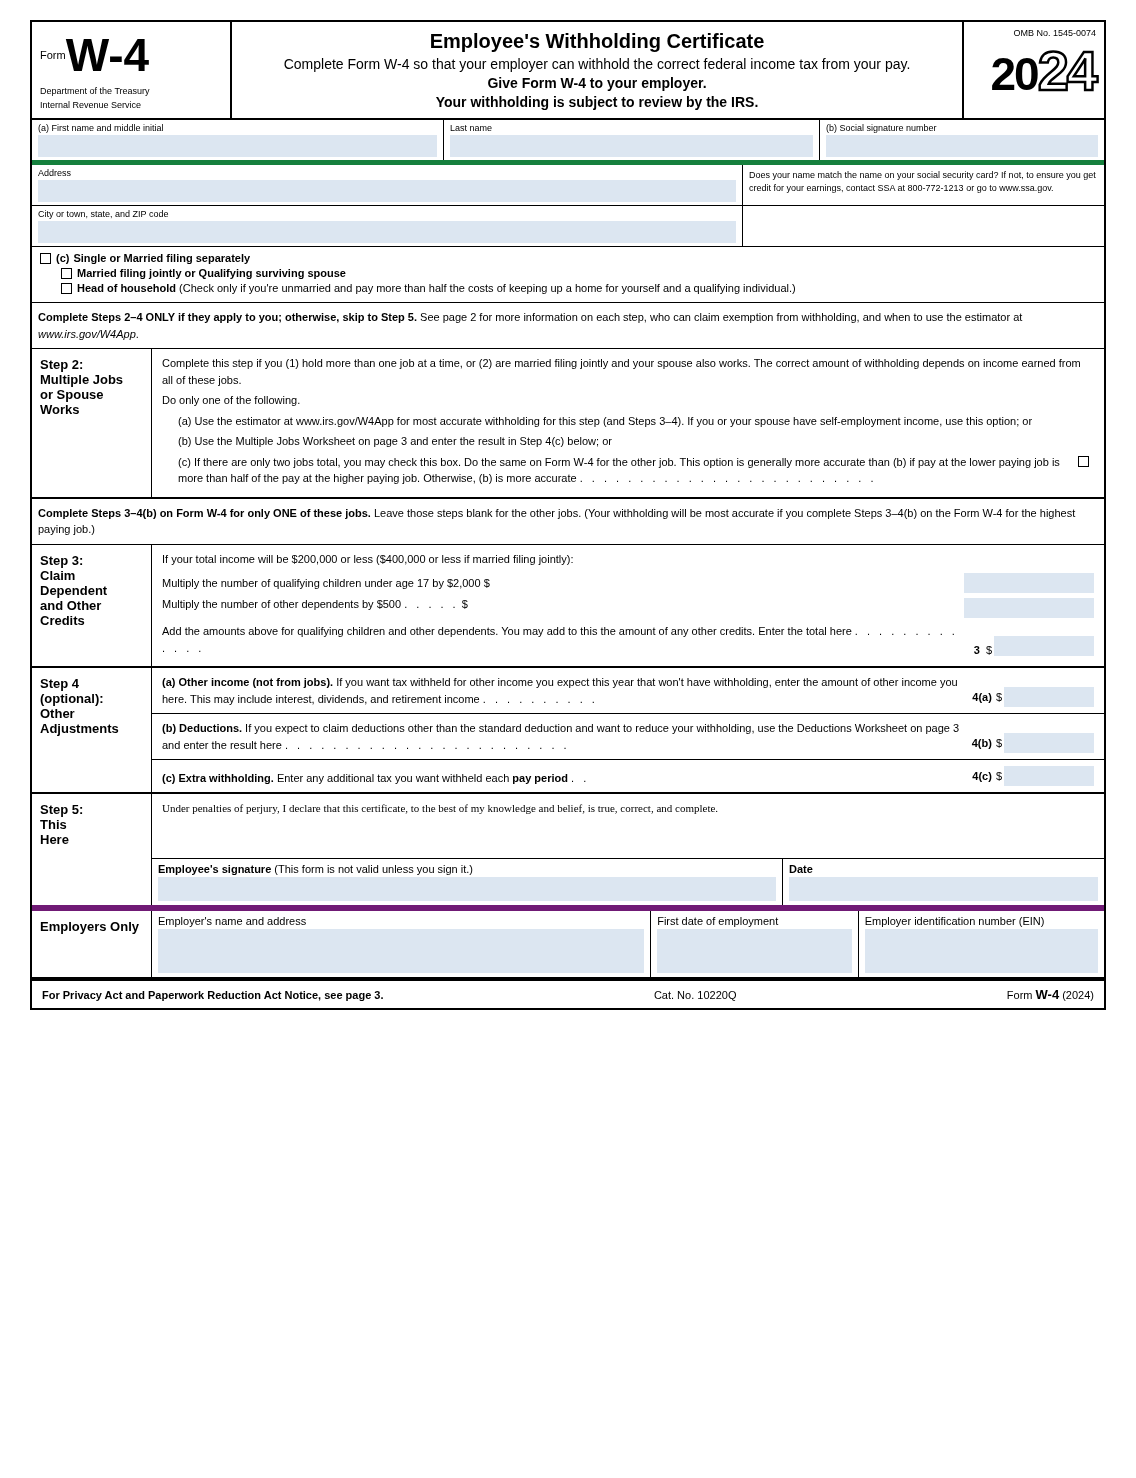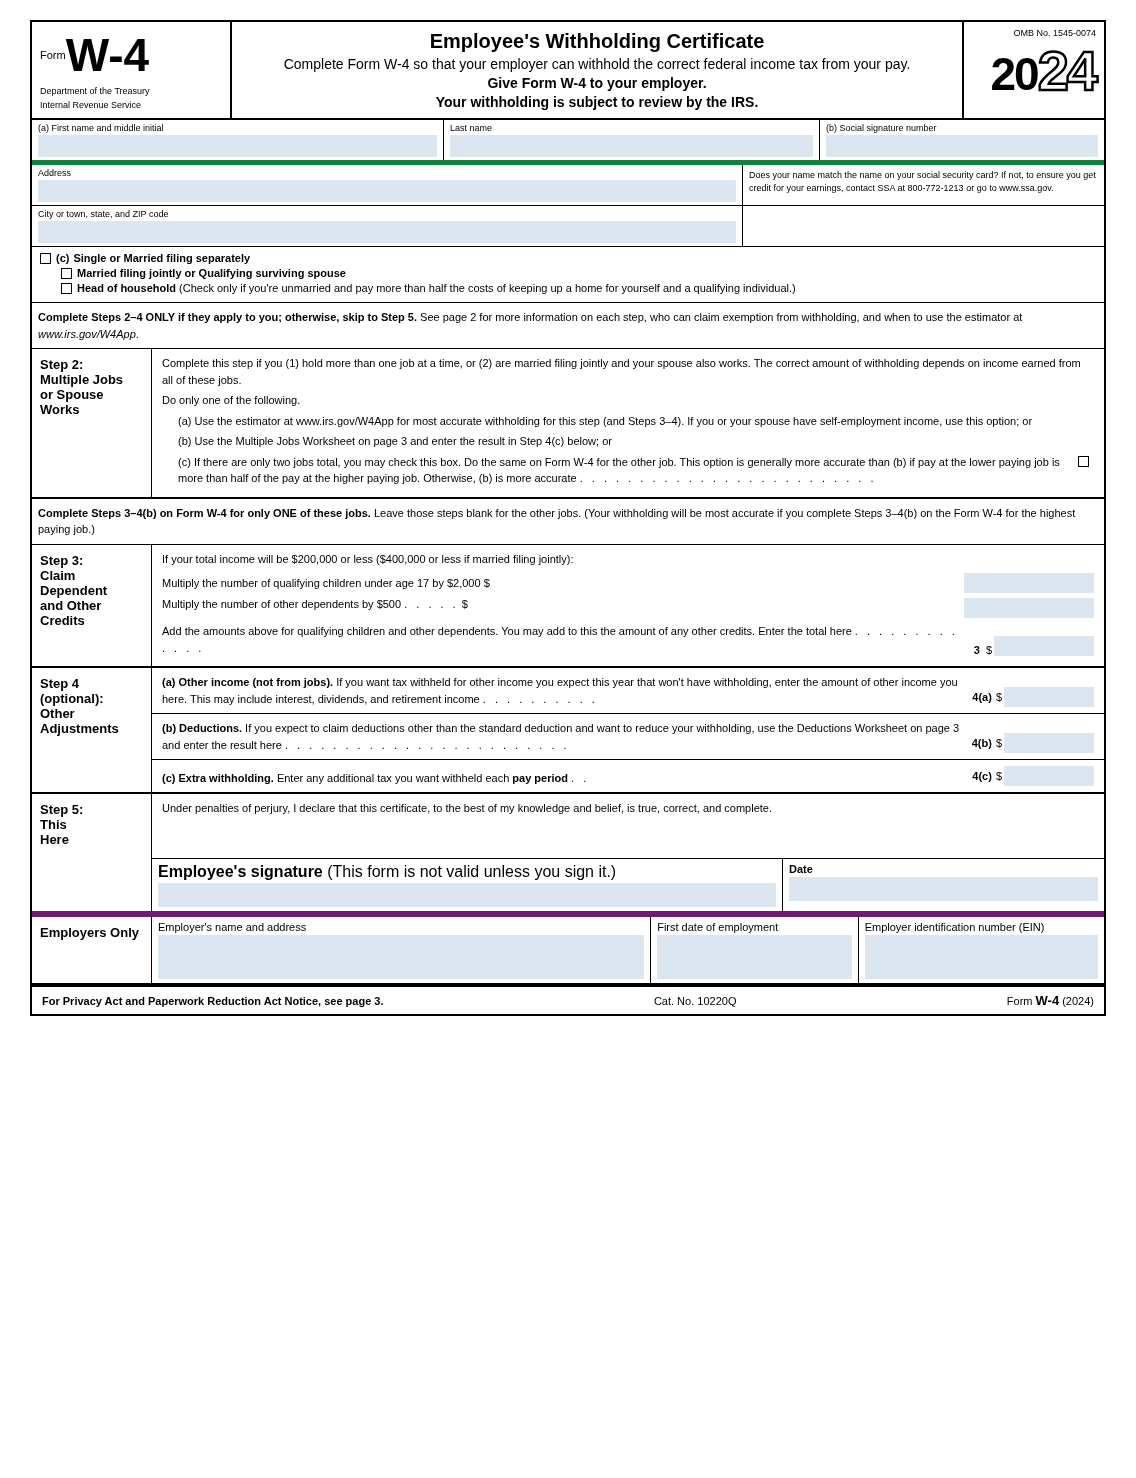--- a/index.html
+++ b/index.html
@@ -386,7 +386,7 @@
       <div class="step-name">Here</div>
     </div>
     <div style="flex:1;">
-      <div style="padding:8px 10px 8px 10px;">
+      <div style="padding:8px 10px 8px 10px;font-family:Liberation Serif, serif;">
         <span>Under penalties of perjury, I declare that this certificate, to the best of my knowledge and belief, is true, correct, and complete.</span>
       </div>
       <div style="height:36px;"></div>

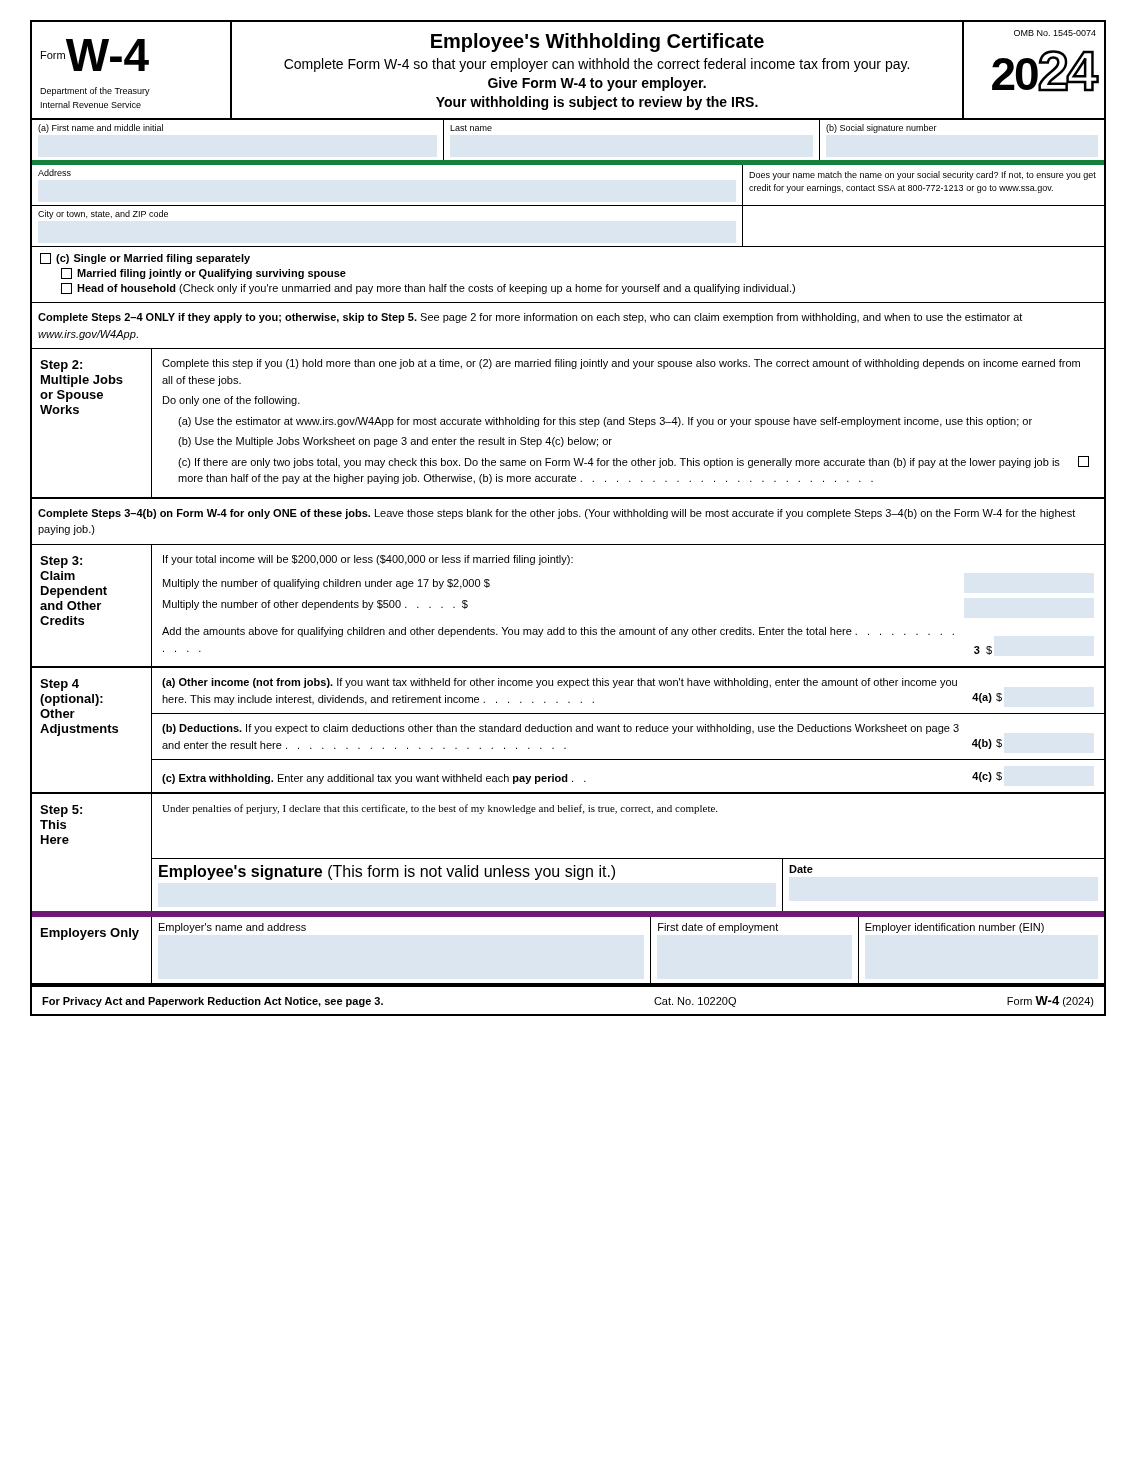--- a/index.html
+++ b/index.html
@@ -393,7 +393,7 @@
 
       <div style="display:flex; border-top:1px solid #000;">
         <div style="flex:2; border-right:1px solid #000; padding:4px 6px;">
-          <span style="font-size:16px;">
+          <span style="font-size:11px;">
             <strong>Employee's signature</strong>
             <span>(This form is not valid unless you sign it.)</span>
           </span>

